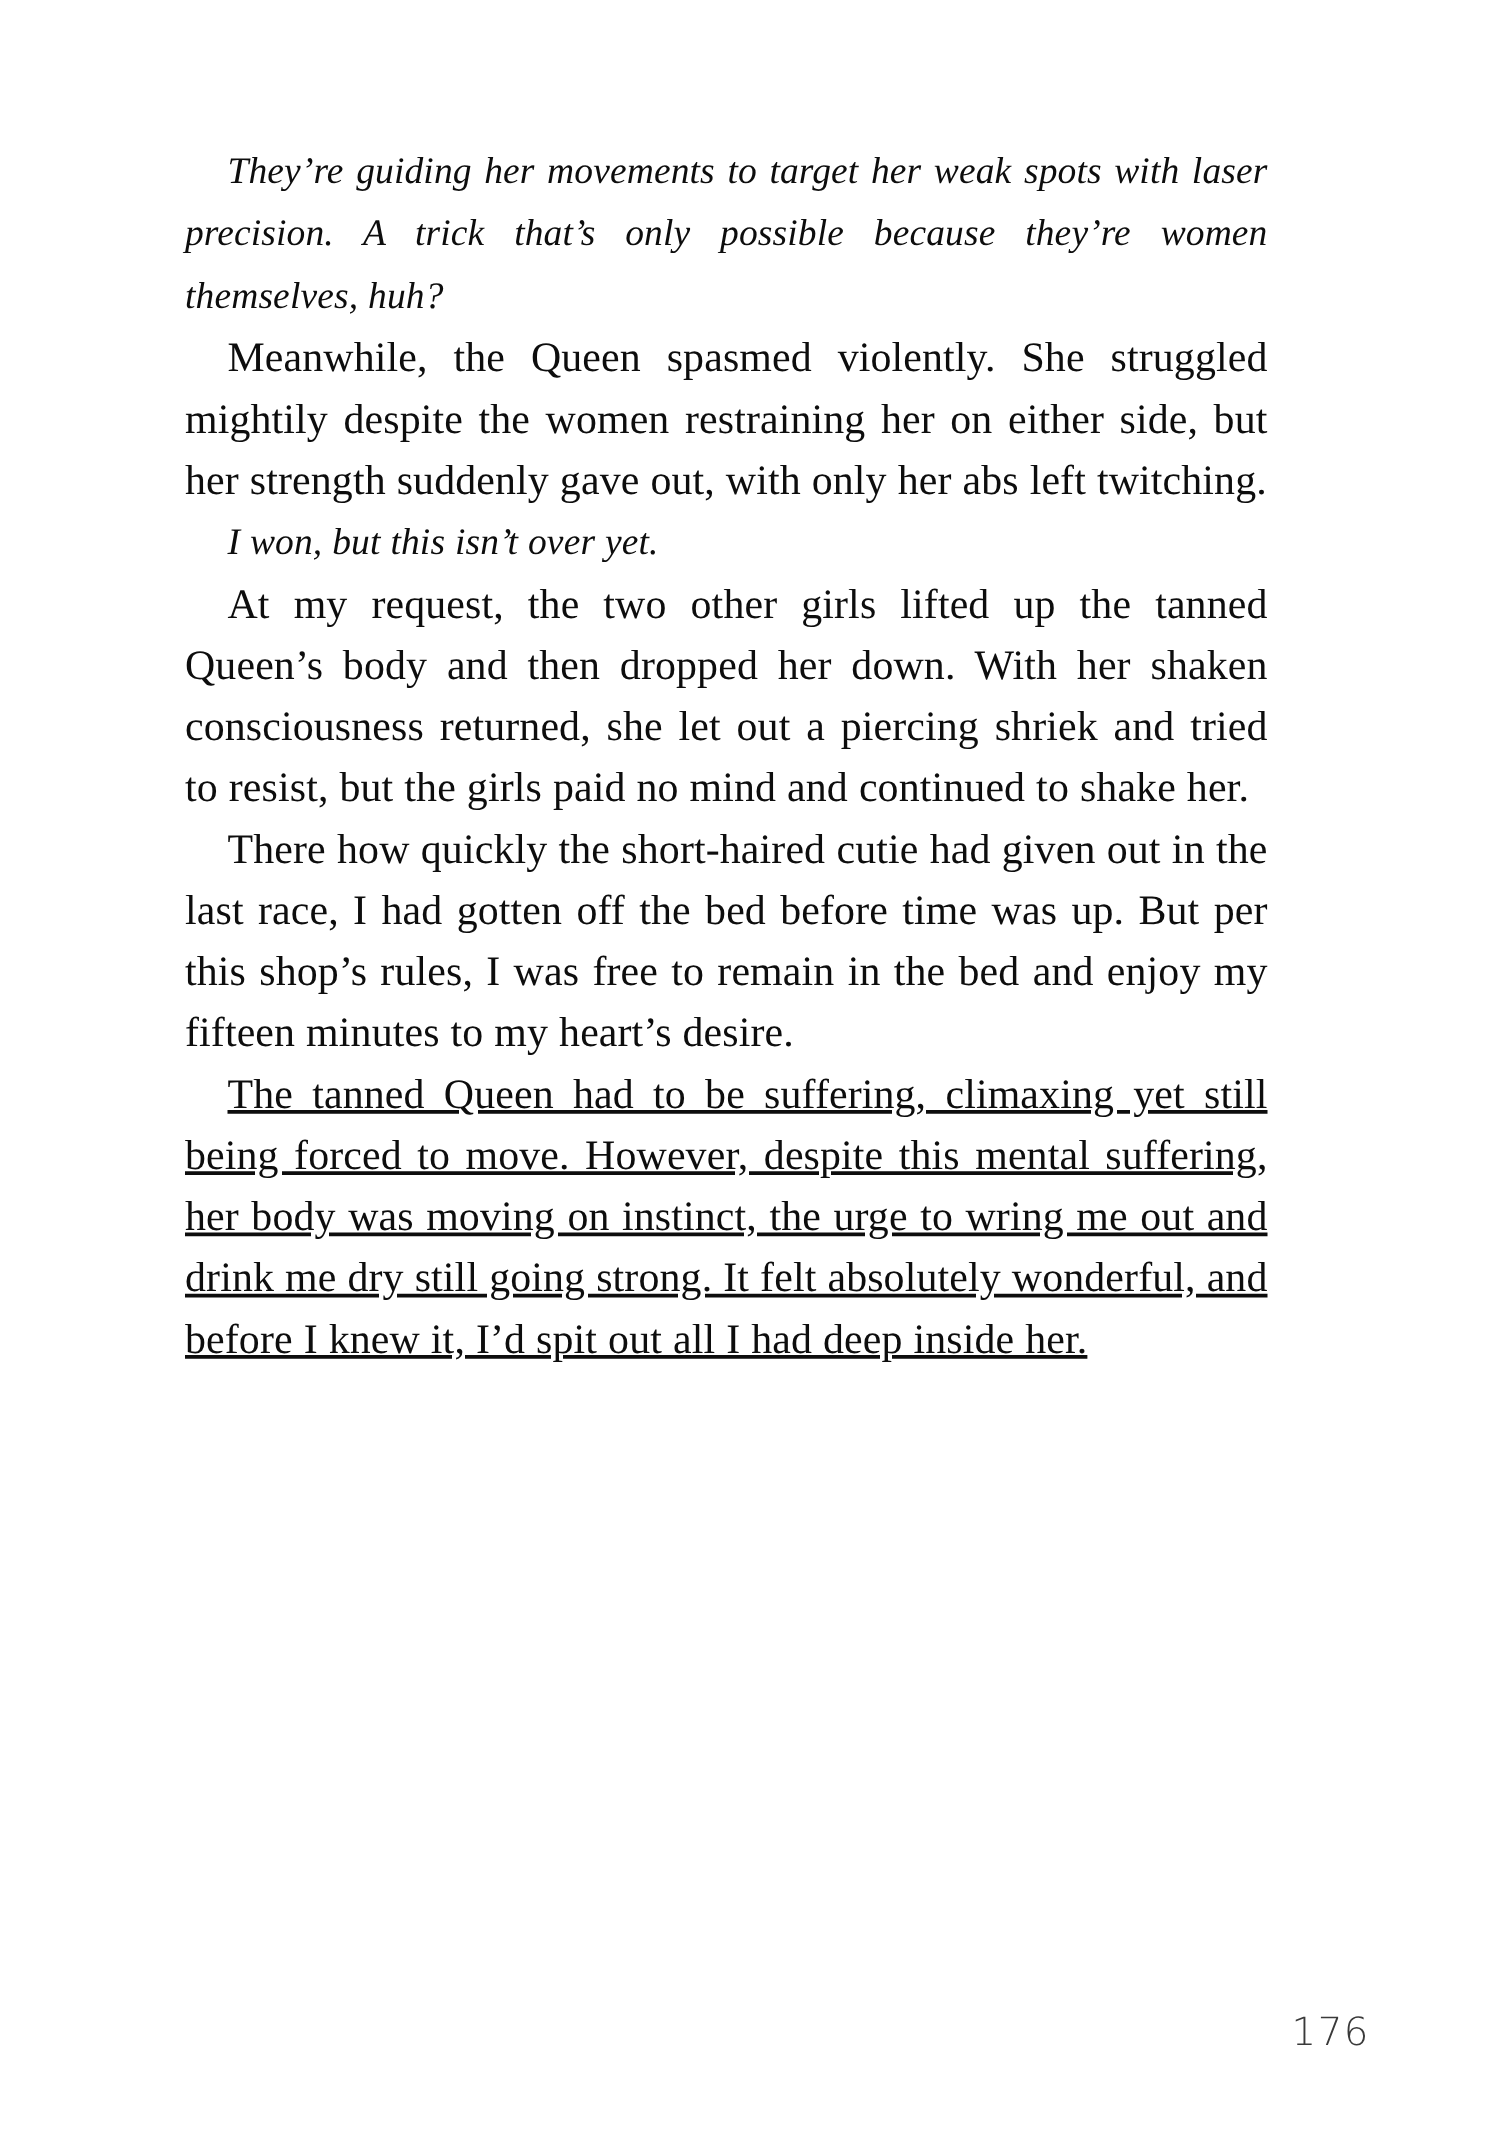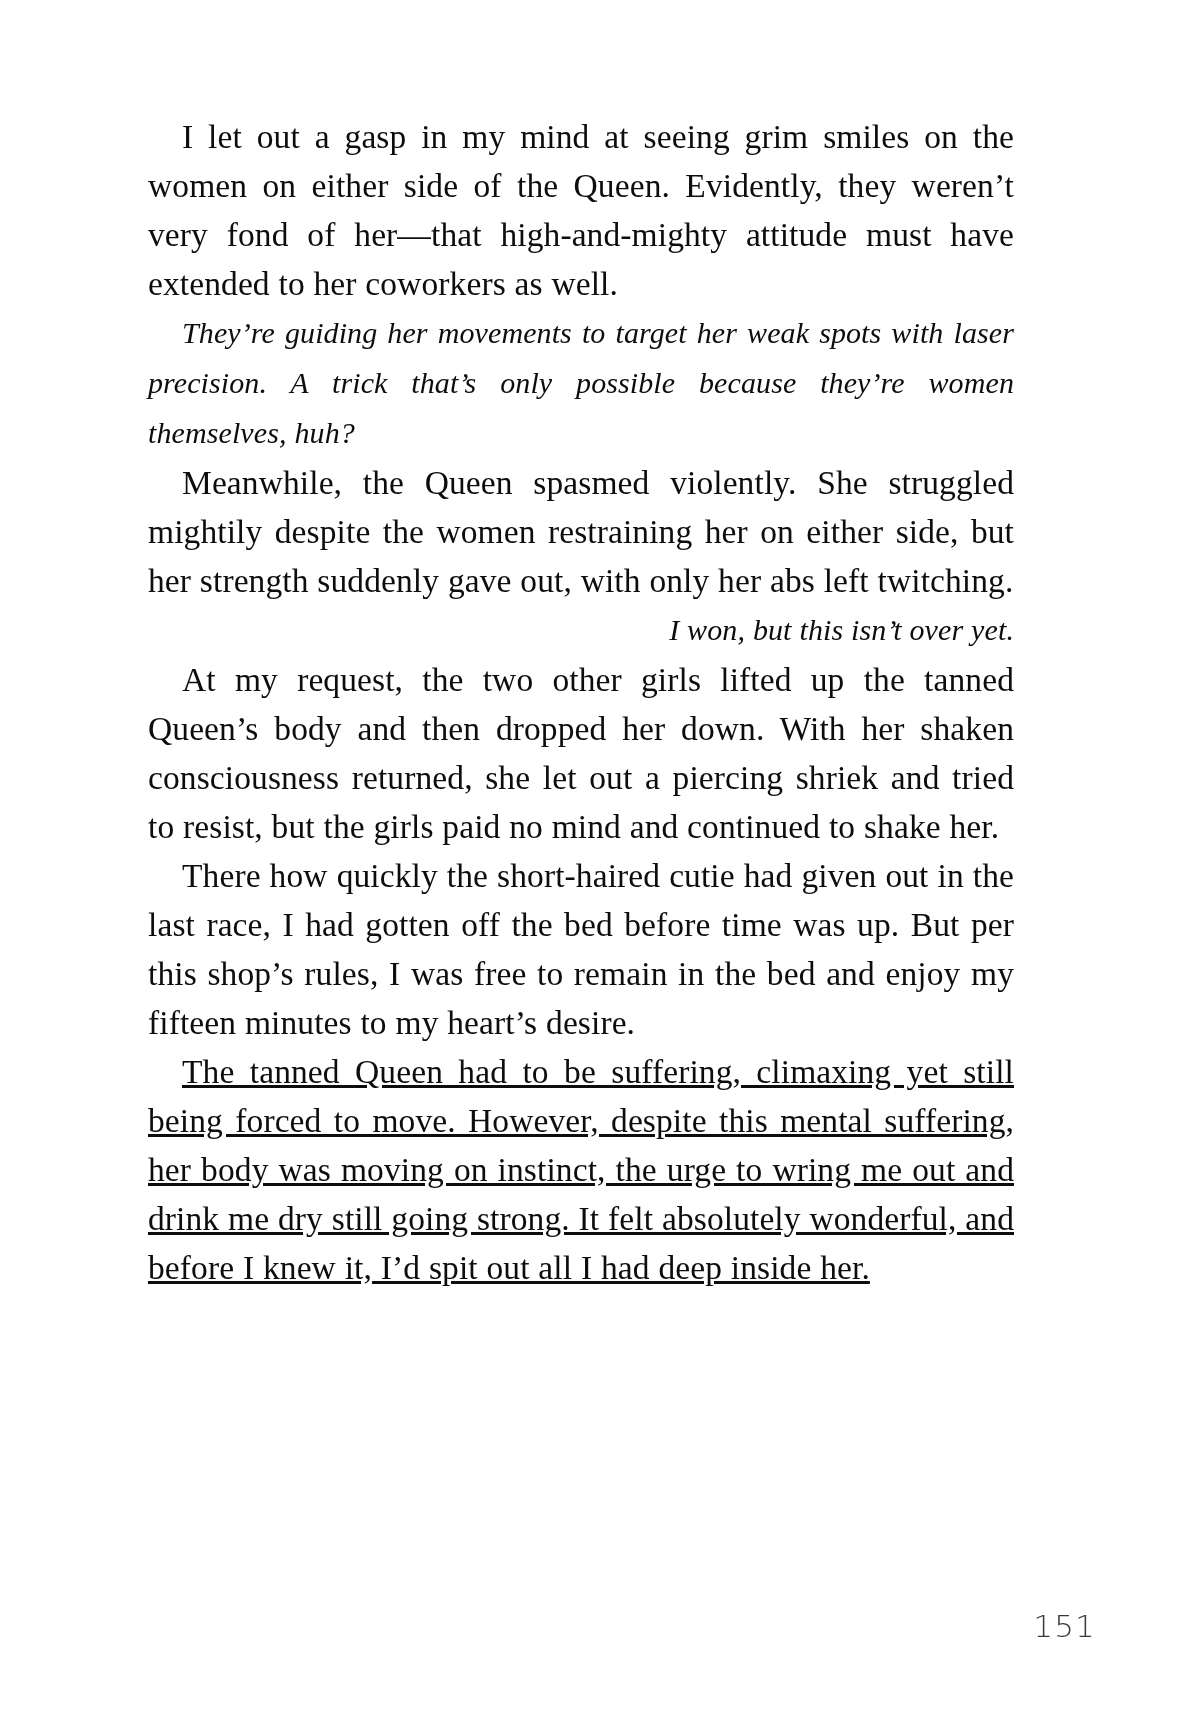--- a/index.html
+++ b/index.html
@@ -78,7 +78,6 @@
 
   <div class="text-block">
 
-    <p class="para">I let out a gasp in my mind at seeing grim smiles on the women on either side of the Queen. Evidently, they weren’t very fond of her—that high-and-mighty attitude must have extended to her coworkers as well.</p>
 
     <p class="para italic">They’re guiding her movements to target her weak spots with laser precision. A trick that’s only possible because they’re women themselves, huh?</p>
 

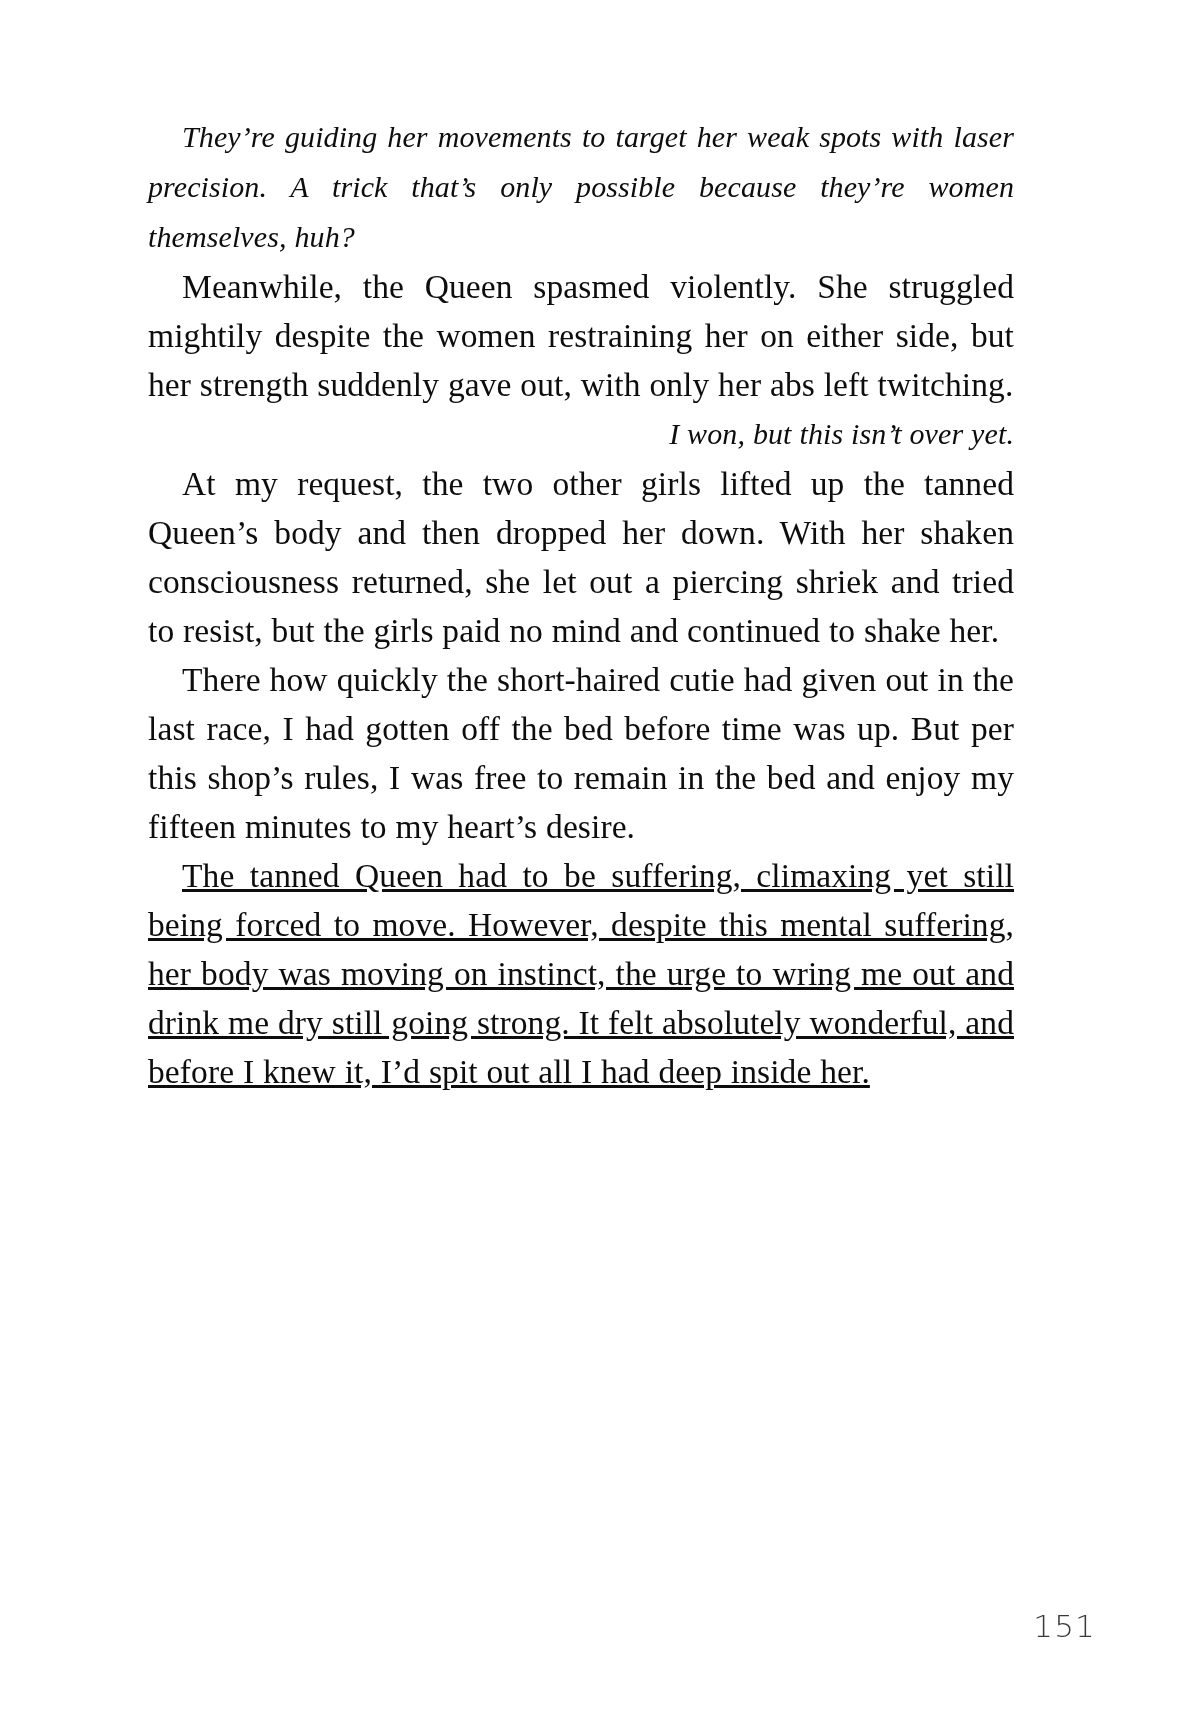--- a/index.html
+++ b/index.html
@@ -51,7 +51,7 @@
 
   
   p.para.single {
-    text-align: right;
+    text-align: left;
   }
 
   p.italic {

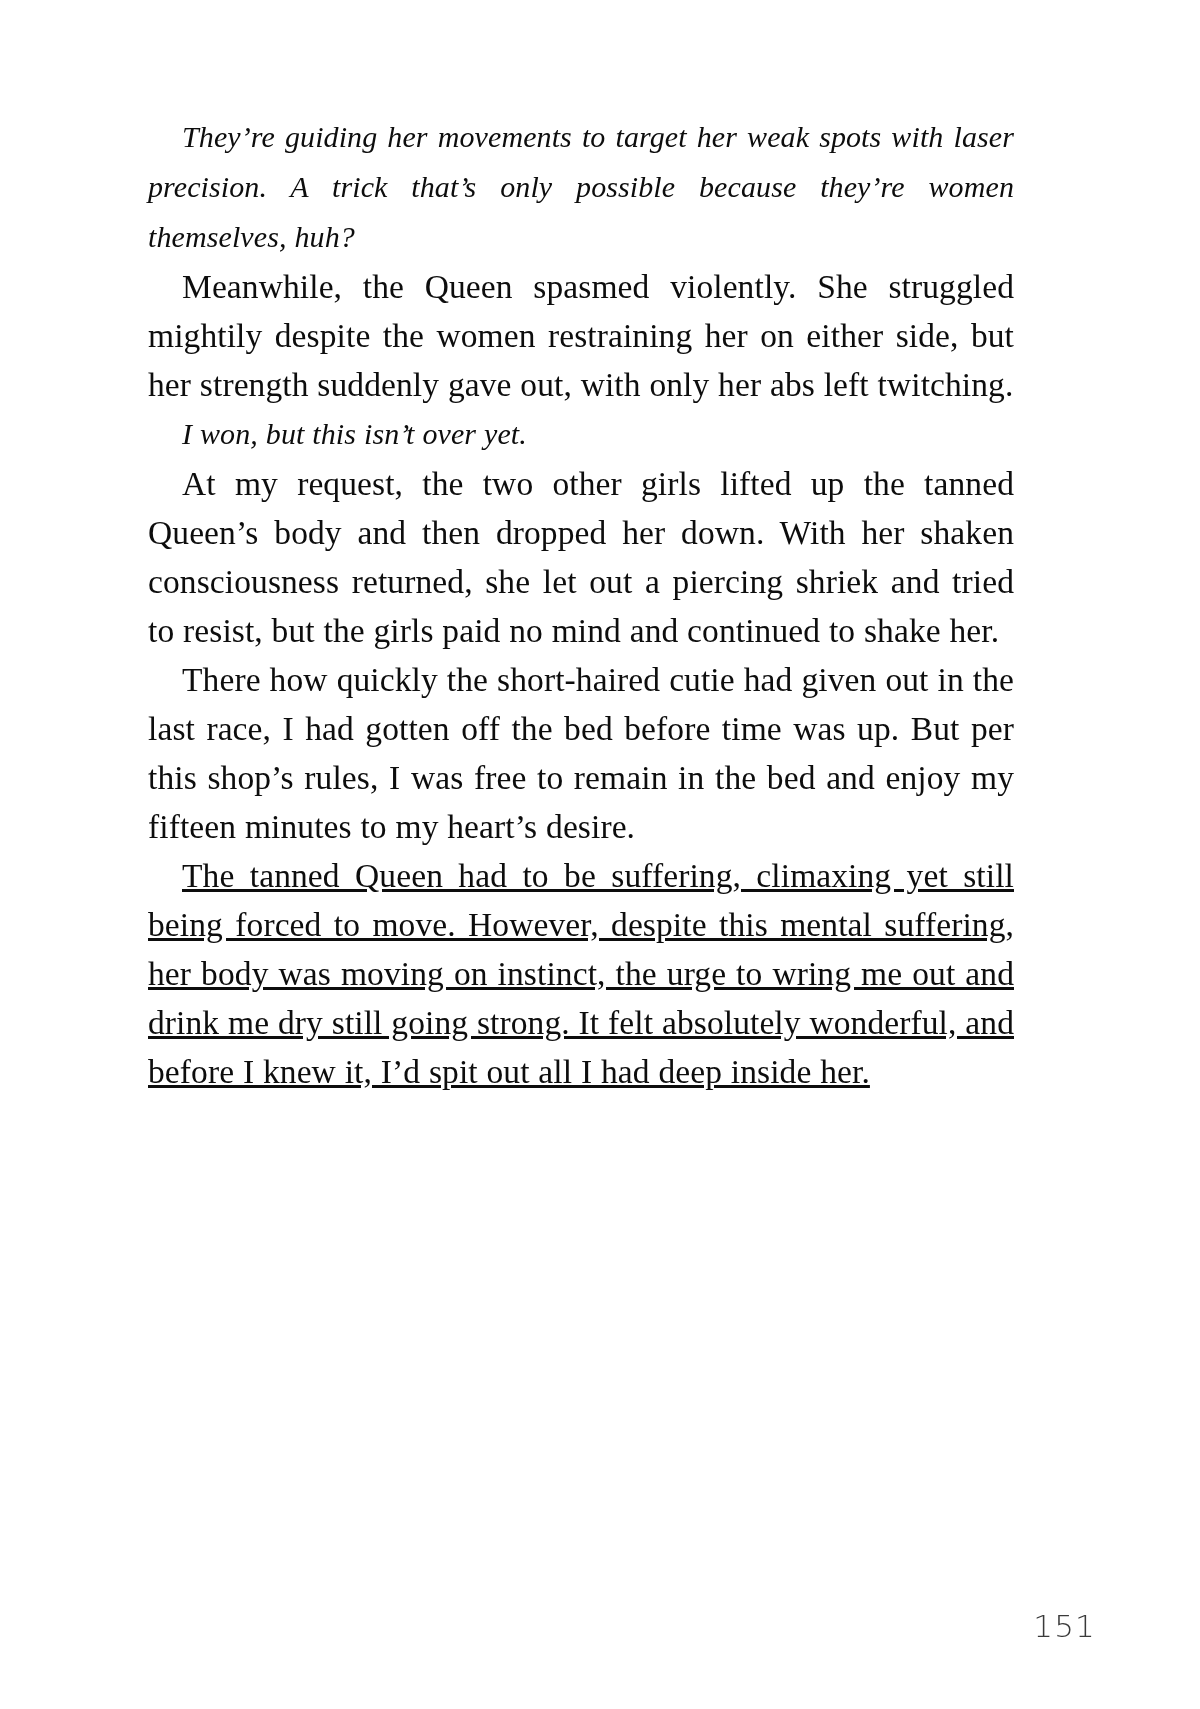--- a/index.html
+++ b/index.html
@@ -96,7 +96,7 @@
 
   </div>
 
-  <div class="page-number">151</div>
+  <div class="page-number">176</div>
 
 </div>
 

